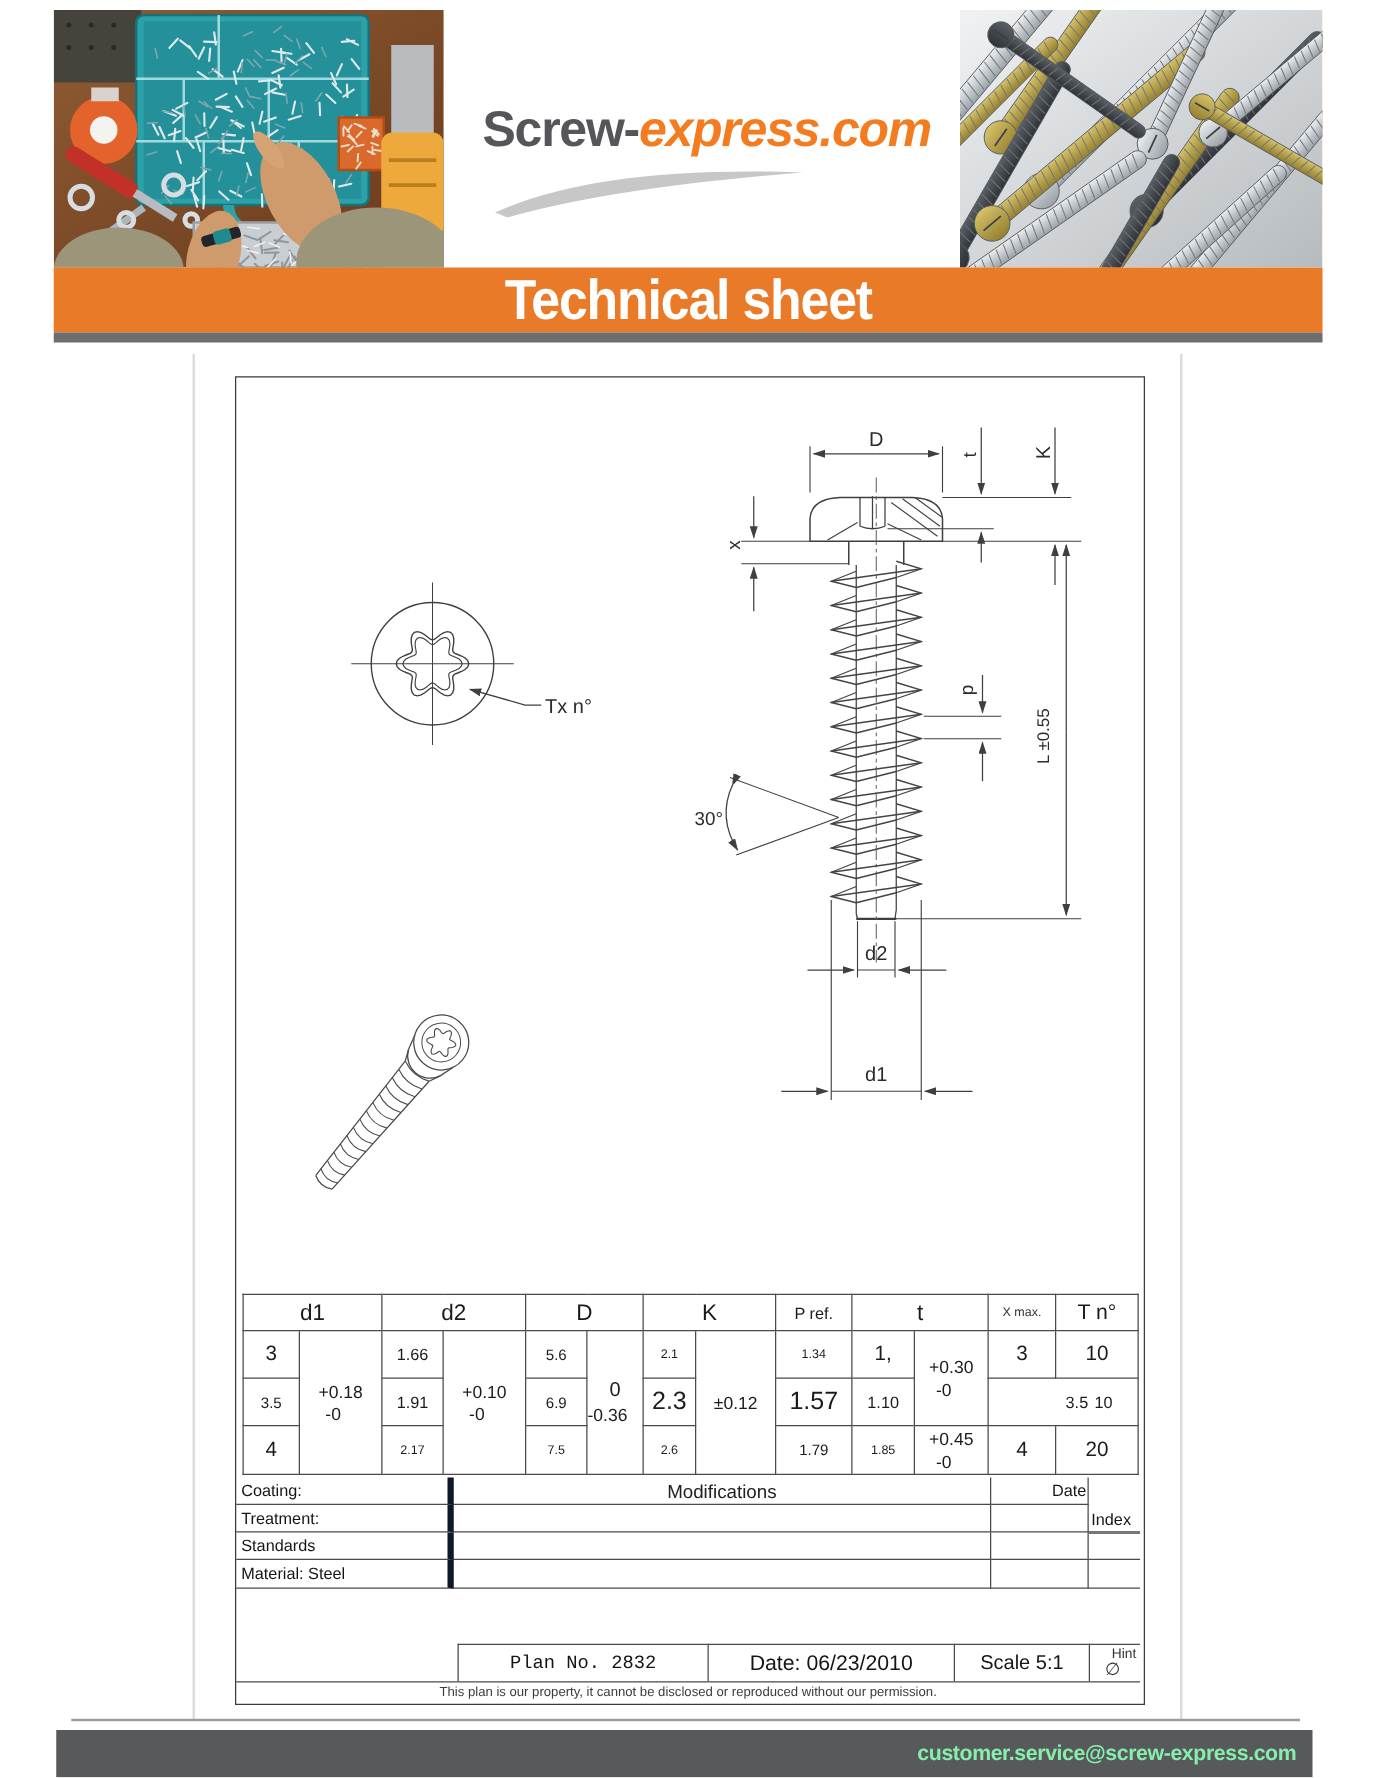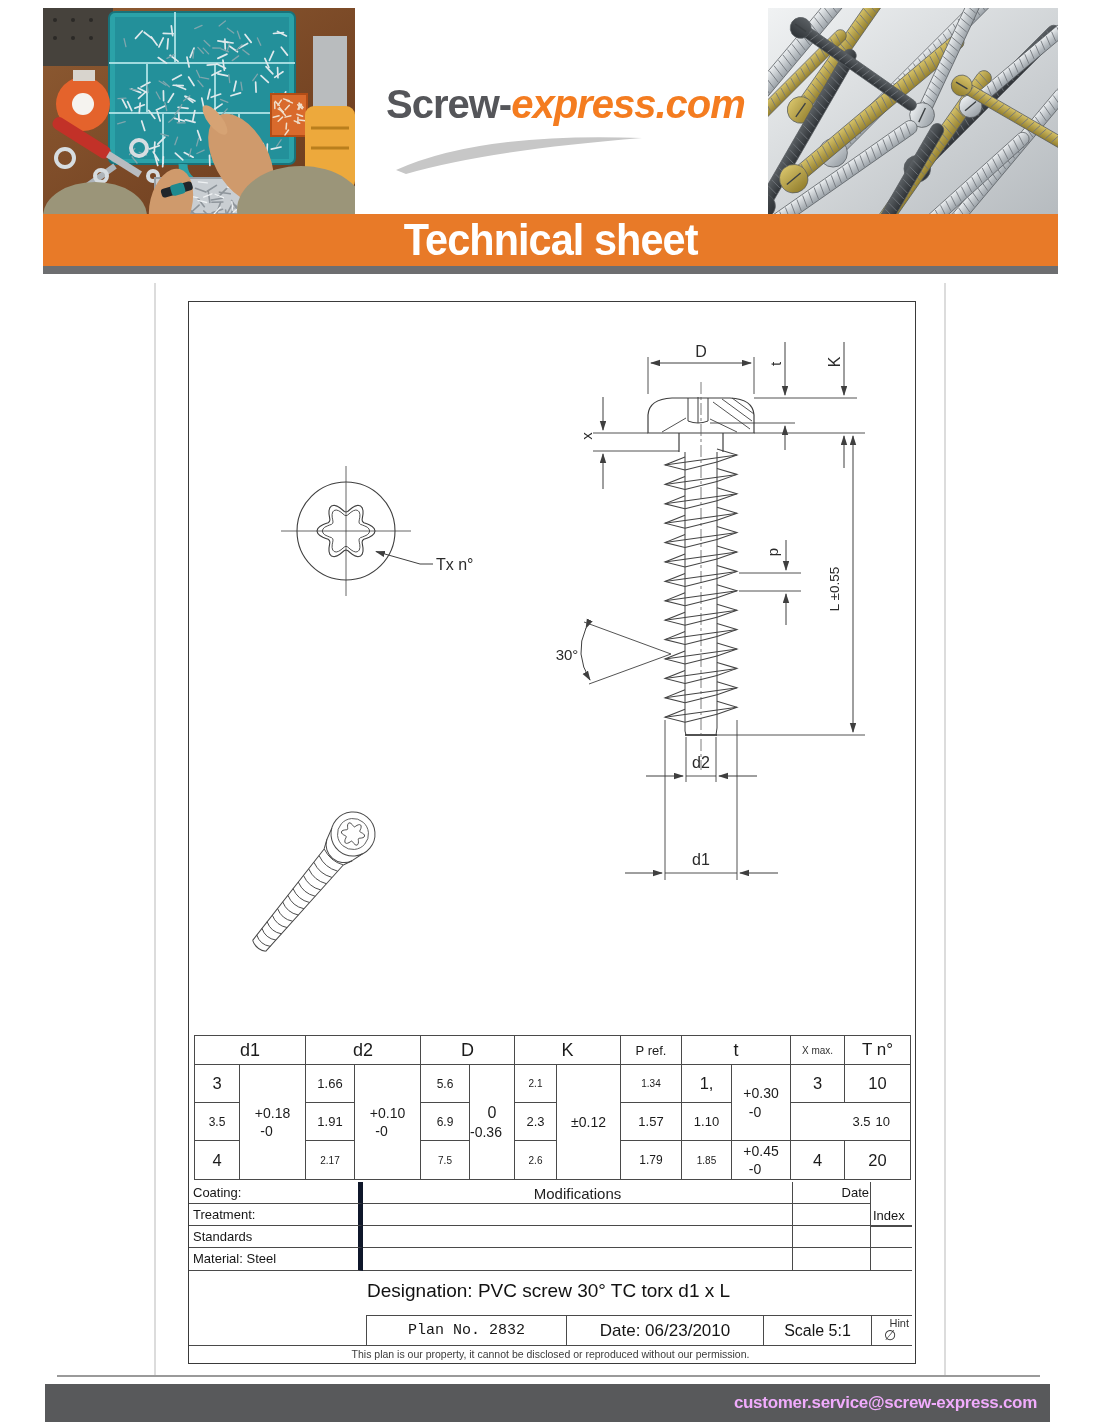--- a/index.html
+++ b/index.html
@@ -30,7 +30,7 @@
   .spec td,.spec th{border:1px solid #4a4a4a;text-align:center;vertical-align:middle;padding:0;font-weight:normal;overflow:hidden;}
   .spec th{font-size:18px;}
   .spec th.h13{font-size:13px;} .spec th.h10{font-size:10px;color:#333;} .spec th.h17{font-size:17px;}
-  .c11{font-size:10px}.c12{font-size:12px}.c13{font-size:13px}.c15{font-size:13px}.c16{font-size:16.5px}
+  .c11{font-size:10px}.c12{font-size:12px}.c13{font-size:13px}.c15{font-size:20px}.c16{font-size:16.5px}
   .tol{font-size:14px;line-height:1.3;}
   .tol .l2{transform:translateX(-6px);}
   .xt-merge span.xa{display:inline-block;width:50%;text-align:right;}

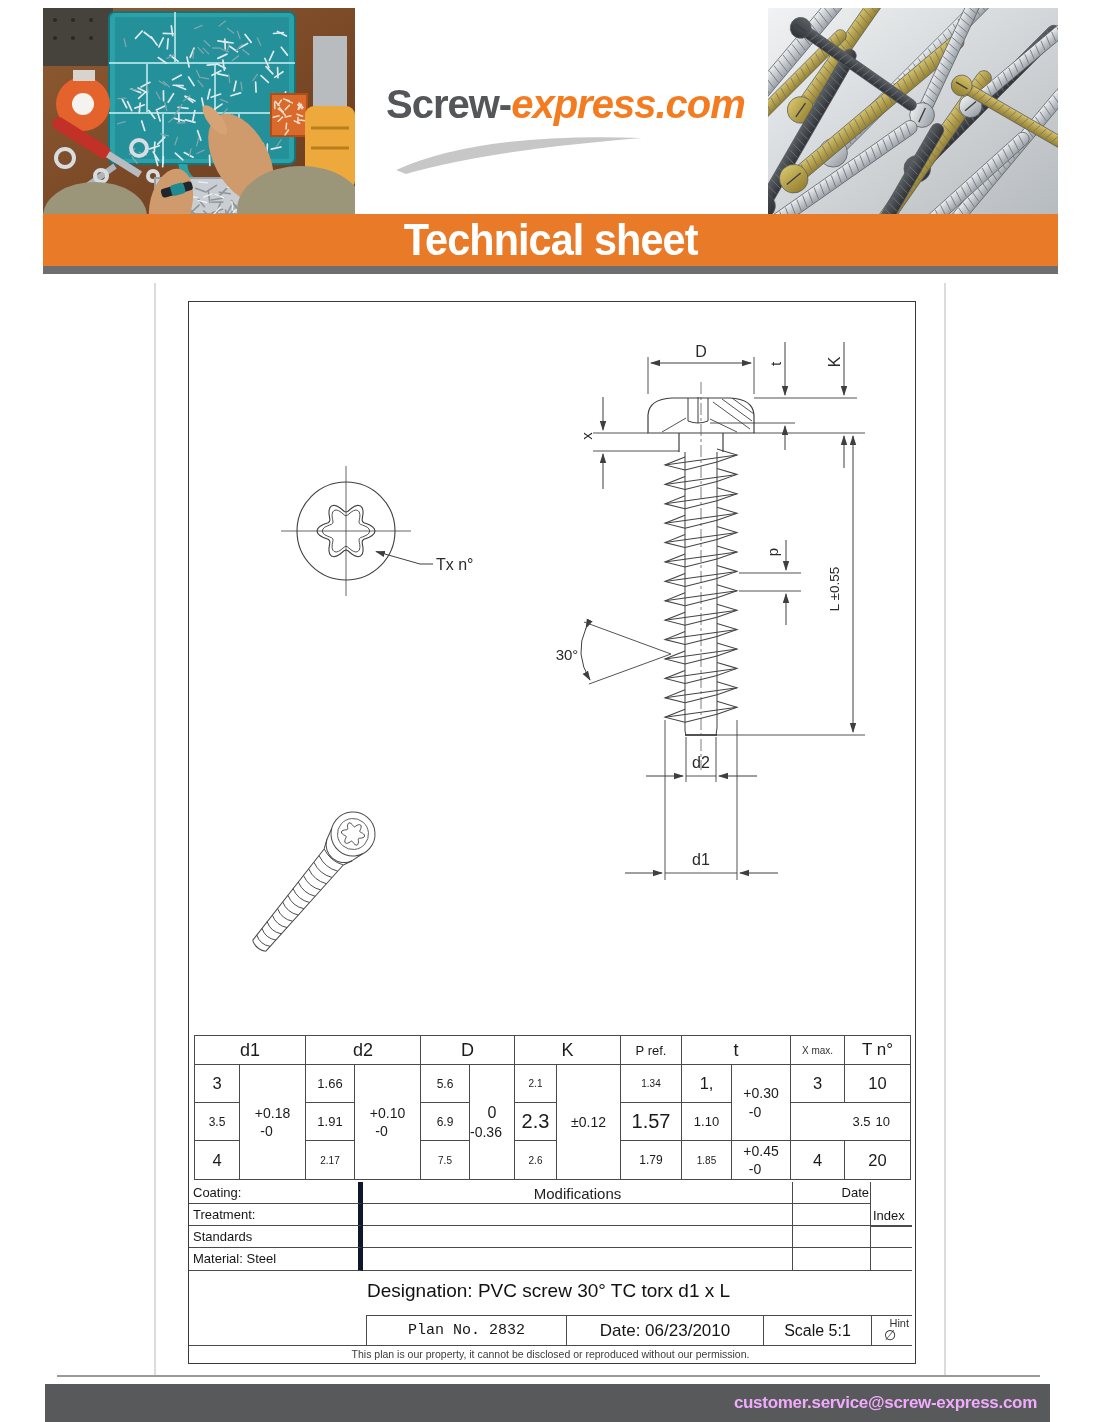--- a/index.html
+++ b/index.html
@@ -1135,7 +1135,6 @@
       <div class="tb-plain" style="left:682px;top:44px;width:41px;height:22px"></div>
       <div class="tb-plain" style="left:682px;top:66px;width:41px;height:23px"></div>
 
-      <div class="tb-desig">Designation: PVC screw 30° TC torx d1 x L</div>
 
       <div class="tb-box b15" style="left:177px;width:200px">Plan No. 2832</div>
       <div class="tb-box b17" style="left:377px;width:197px">Date: 06/23/2010</div>

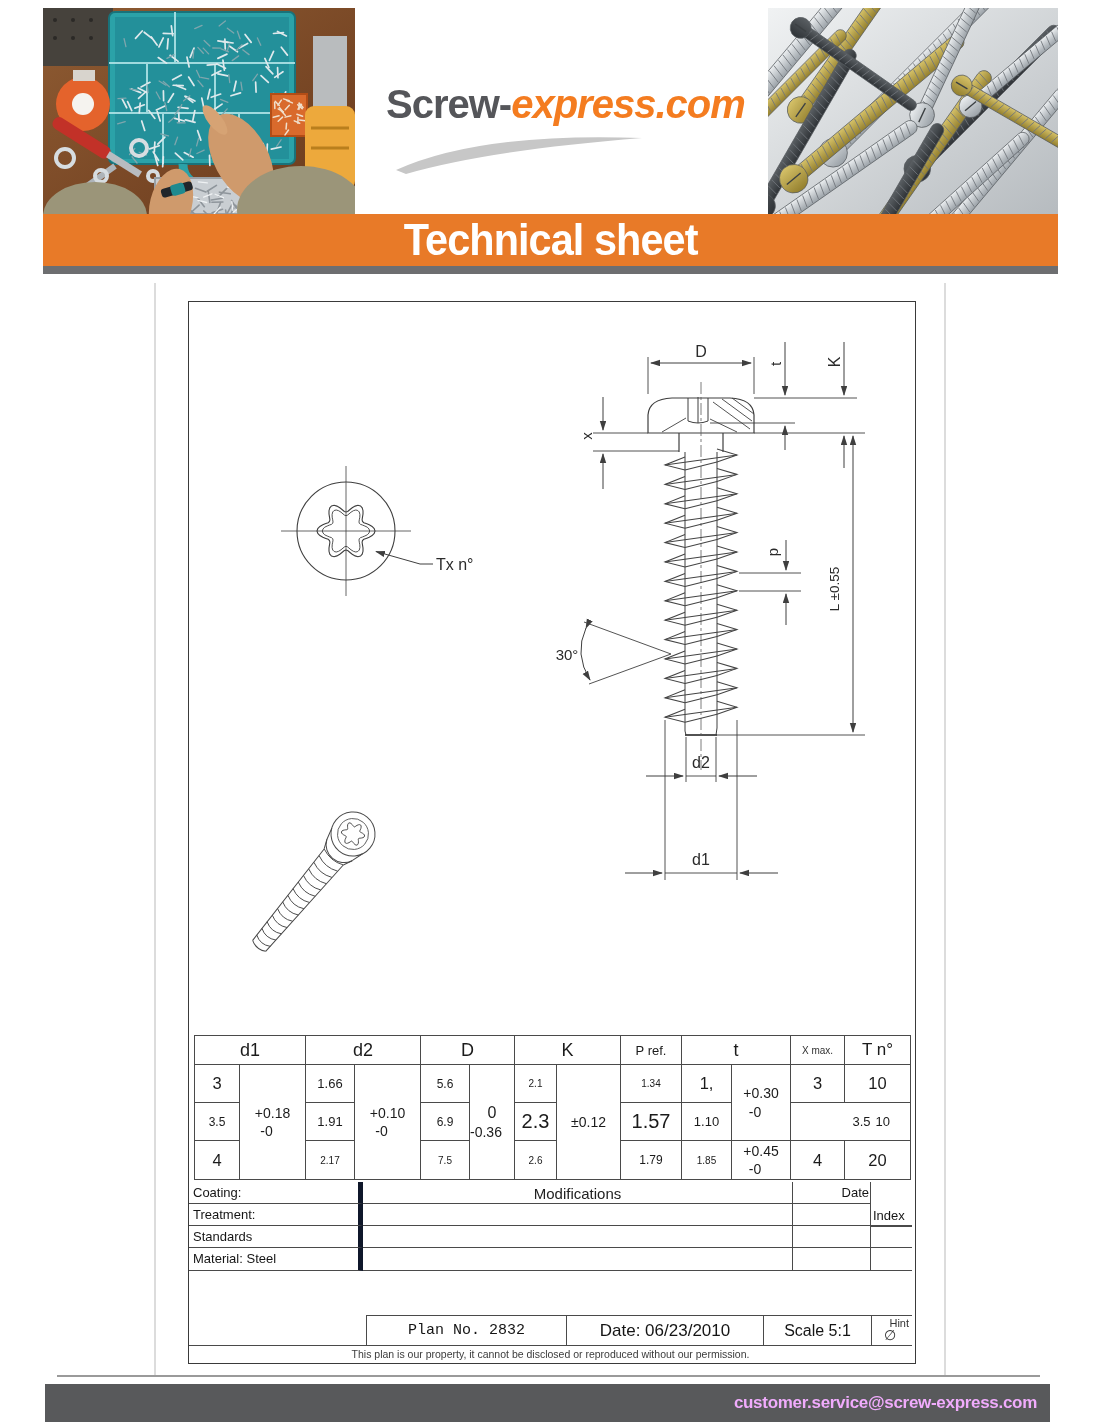--- a/index.html
+++ b/index.html
@@ -53,7 +53,7 @@
 
   
   .foot-line{position:absolute;left:57px;top:1375px;width:983px;height:2px;background:#9a9a9a;}
-  .foot-bar{position:absolute;left:45px;top:1384px;width:1005px;height:38px;background:#58595b;color:#f0abfc;text-align:right;}
+  .foot-bar{position:absolute;left:45px;top:1384px;width:1005px;height:38px;background:#58595b;color:#86efac;text-align:right;}
   .foot-bar span{display:inline-block;font-size:17px;font-weight:bold;line-height:38px;padding-right:13px;letter-spacing:-0.3px;}
 </style>
 </head>

